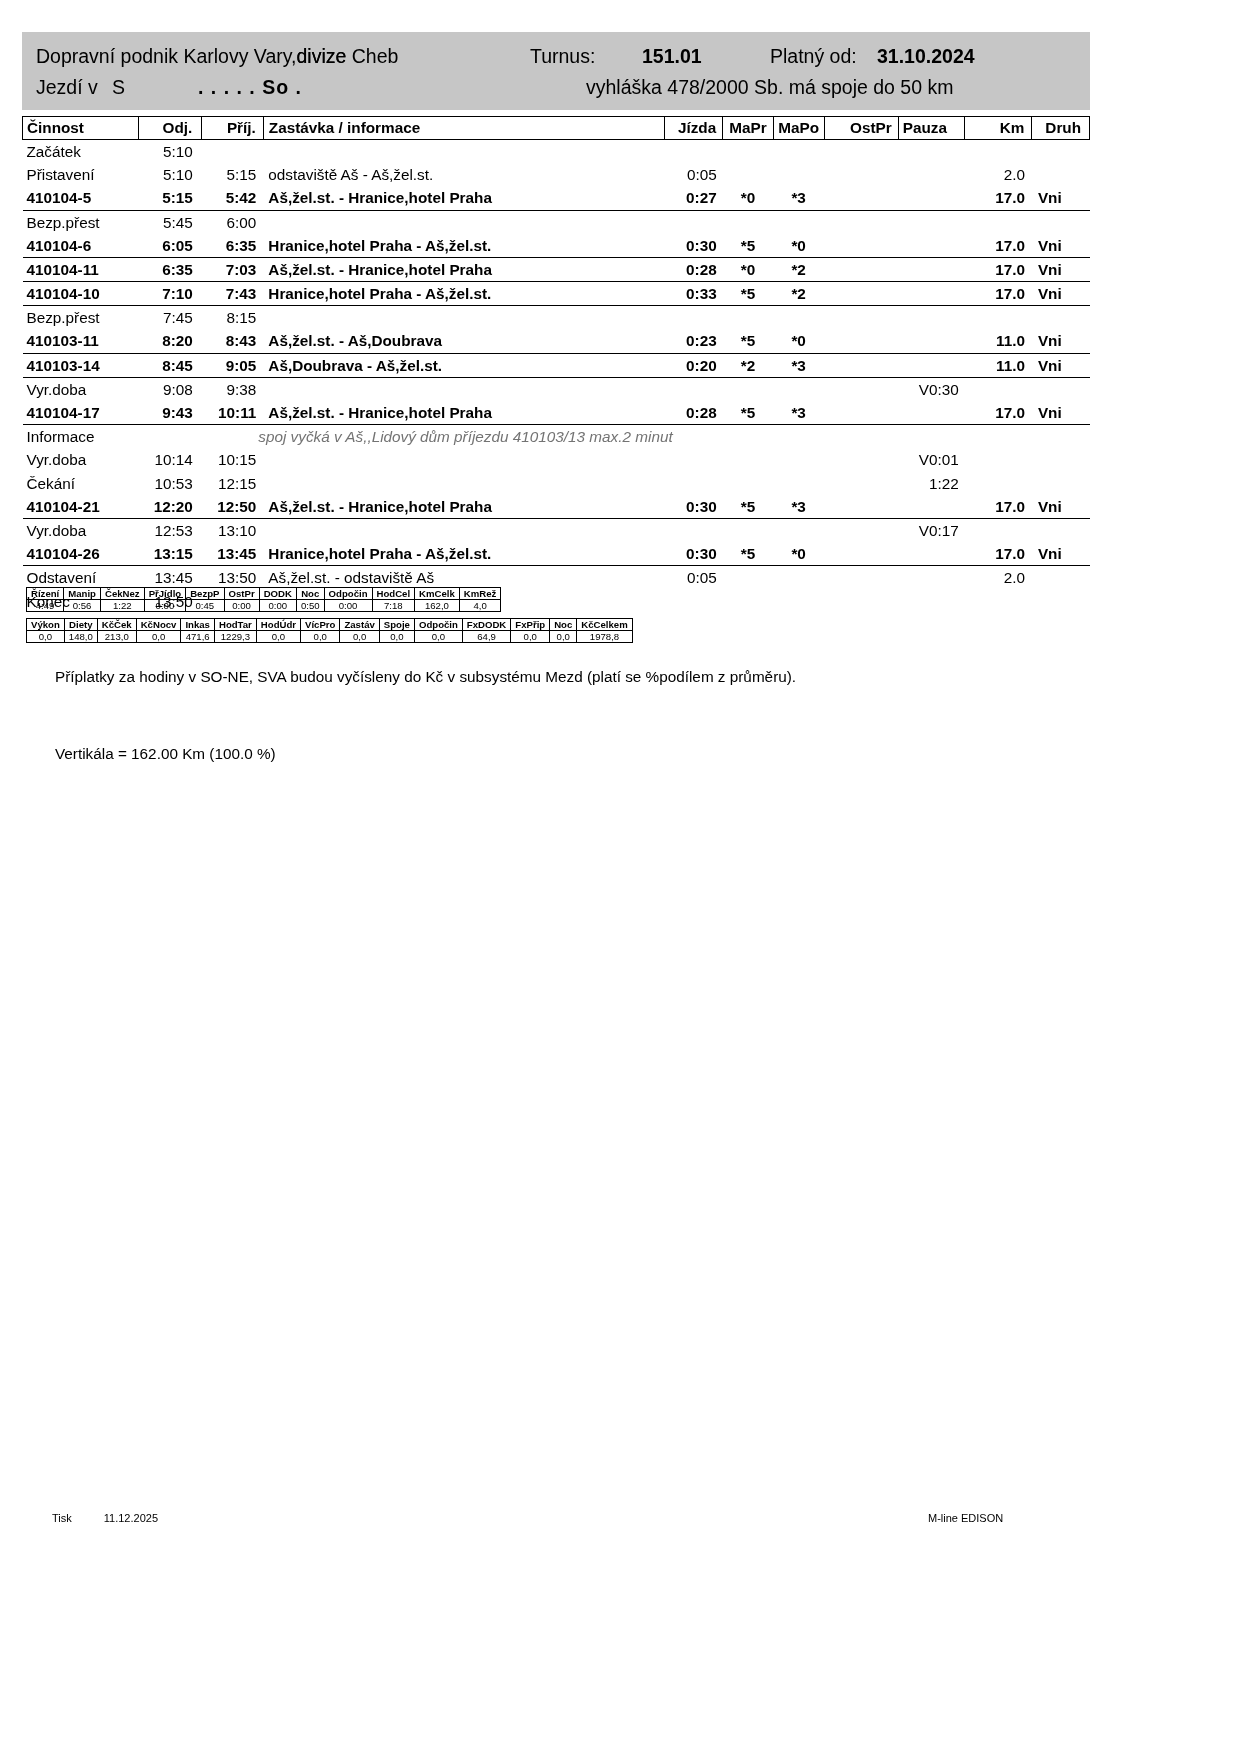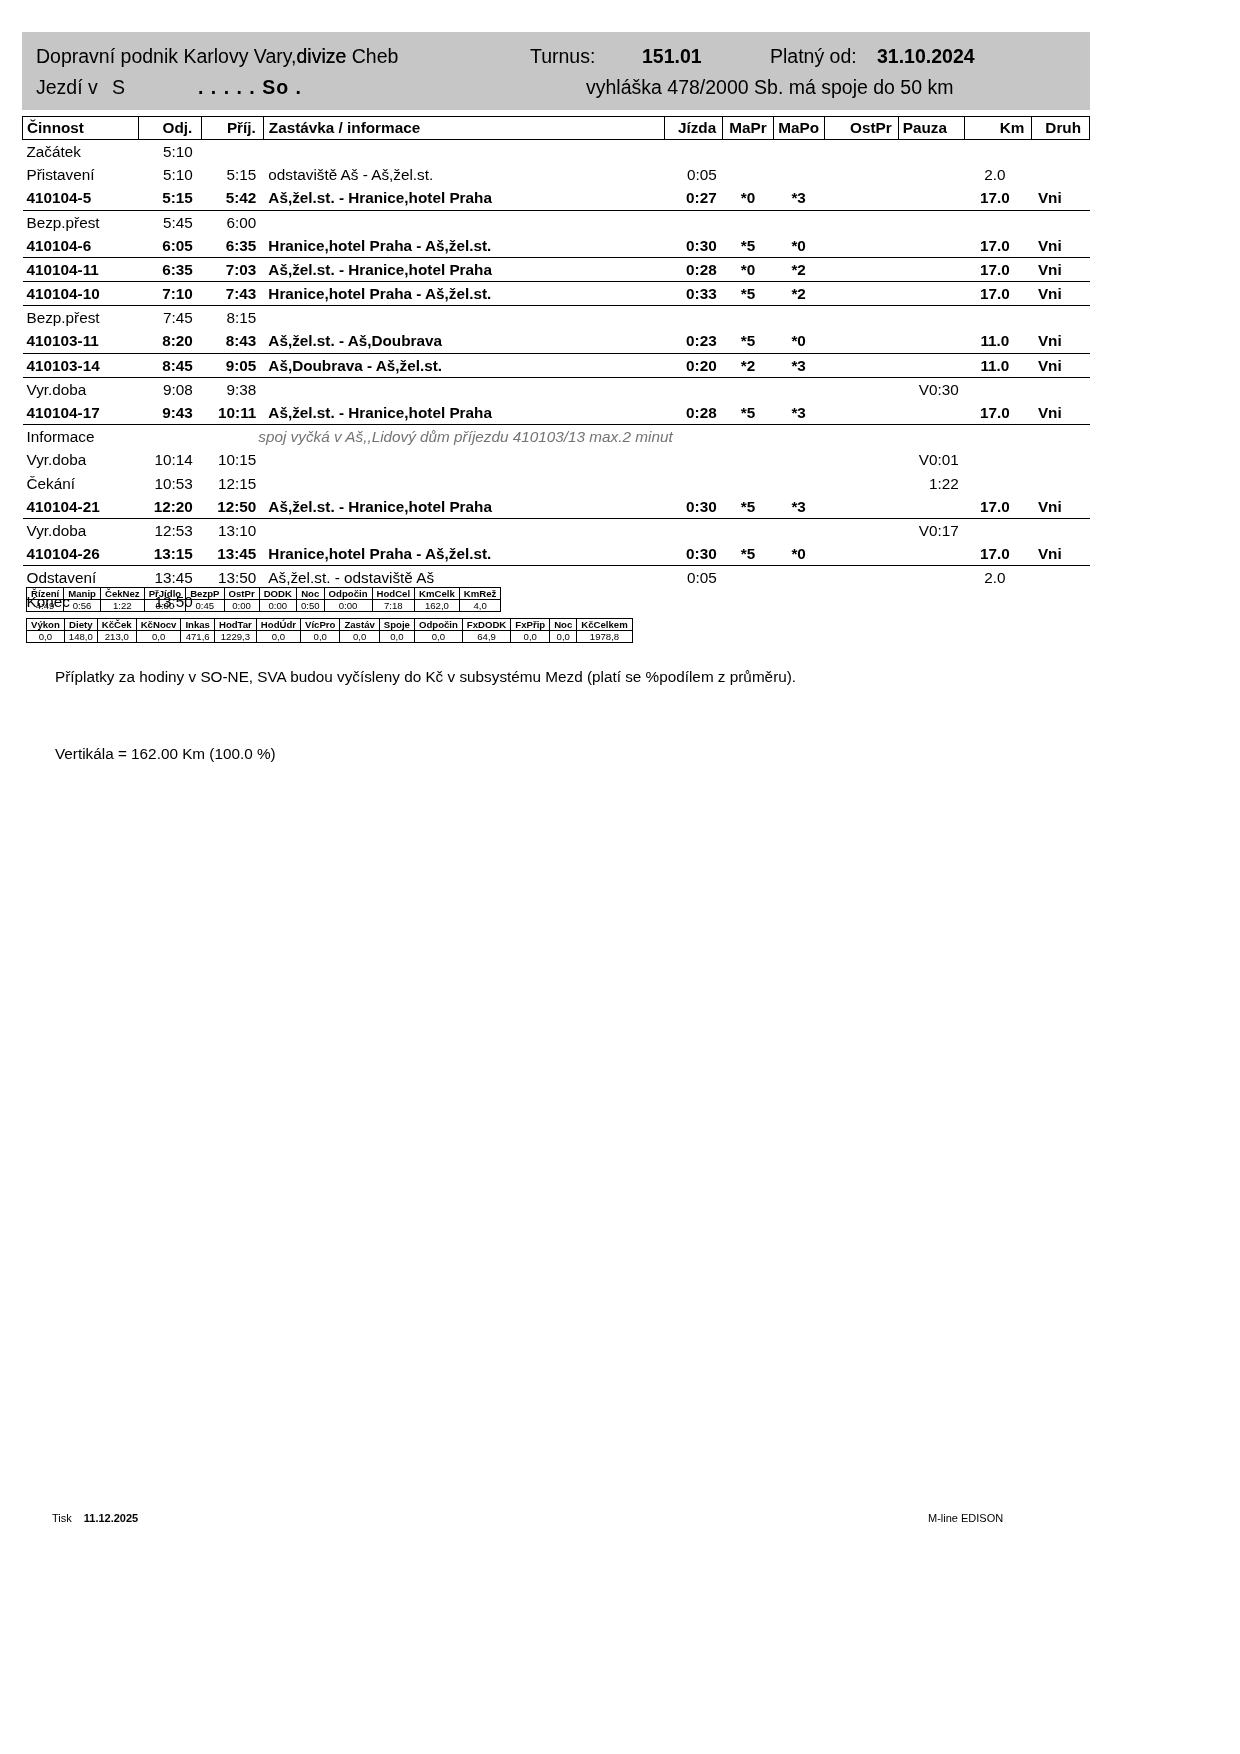--- a/index.html
+++ b/index.html
@@ -134,7 +134,7 @@
   .c-mapo  { width: 50px;  text-align: center; }
   .c-ostpr { width: 68px;  text-align: right; padding-right: 6px !important; }
   .c-pauza { width: 56px;  text-align: right; padding-right: 6px !important; }
-  .c-km    { width: 60px;  text-align: center; padding-right: 7px !important; }
+  .c-km    { width: 60px;  text-align: right; padding-right: 7px !important; }
   .c-druh  { width: 52px;  text-align: left;  padding-left: 6px !important; }
 
   thead .c-cin   { text-align: left; }

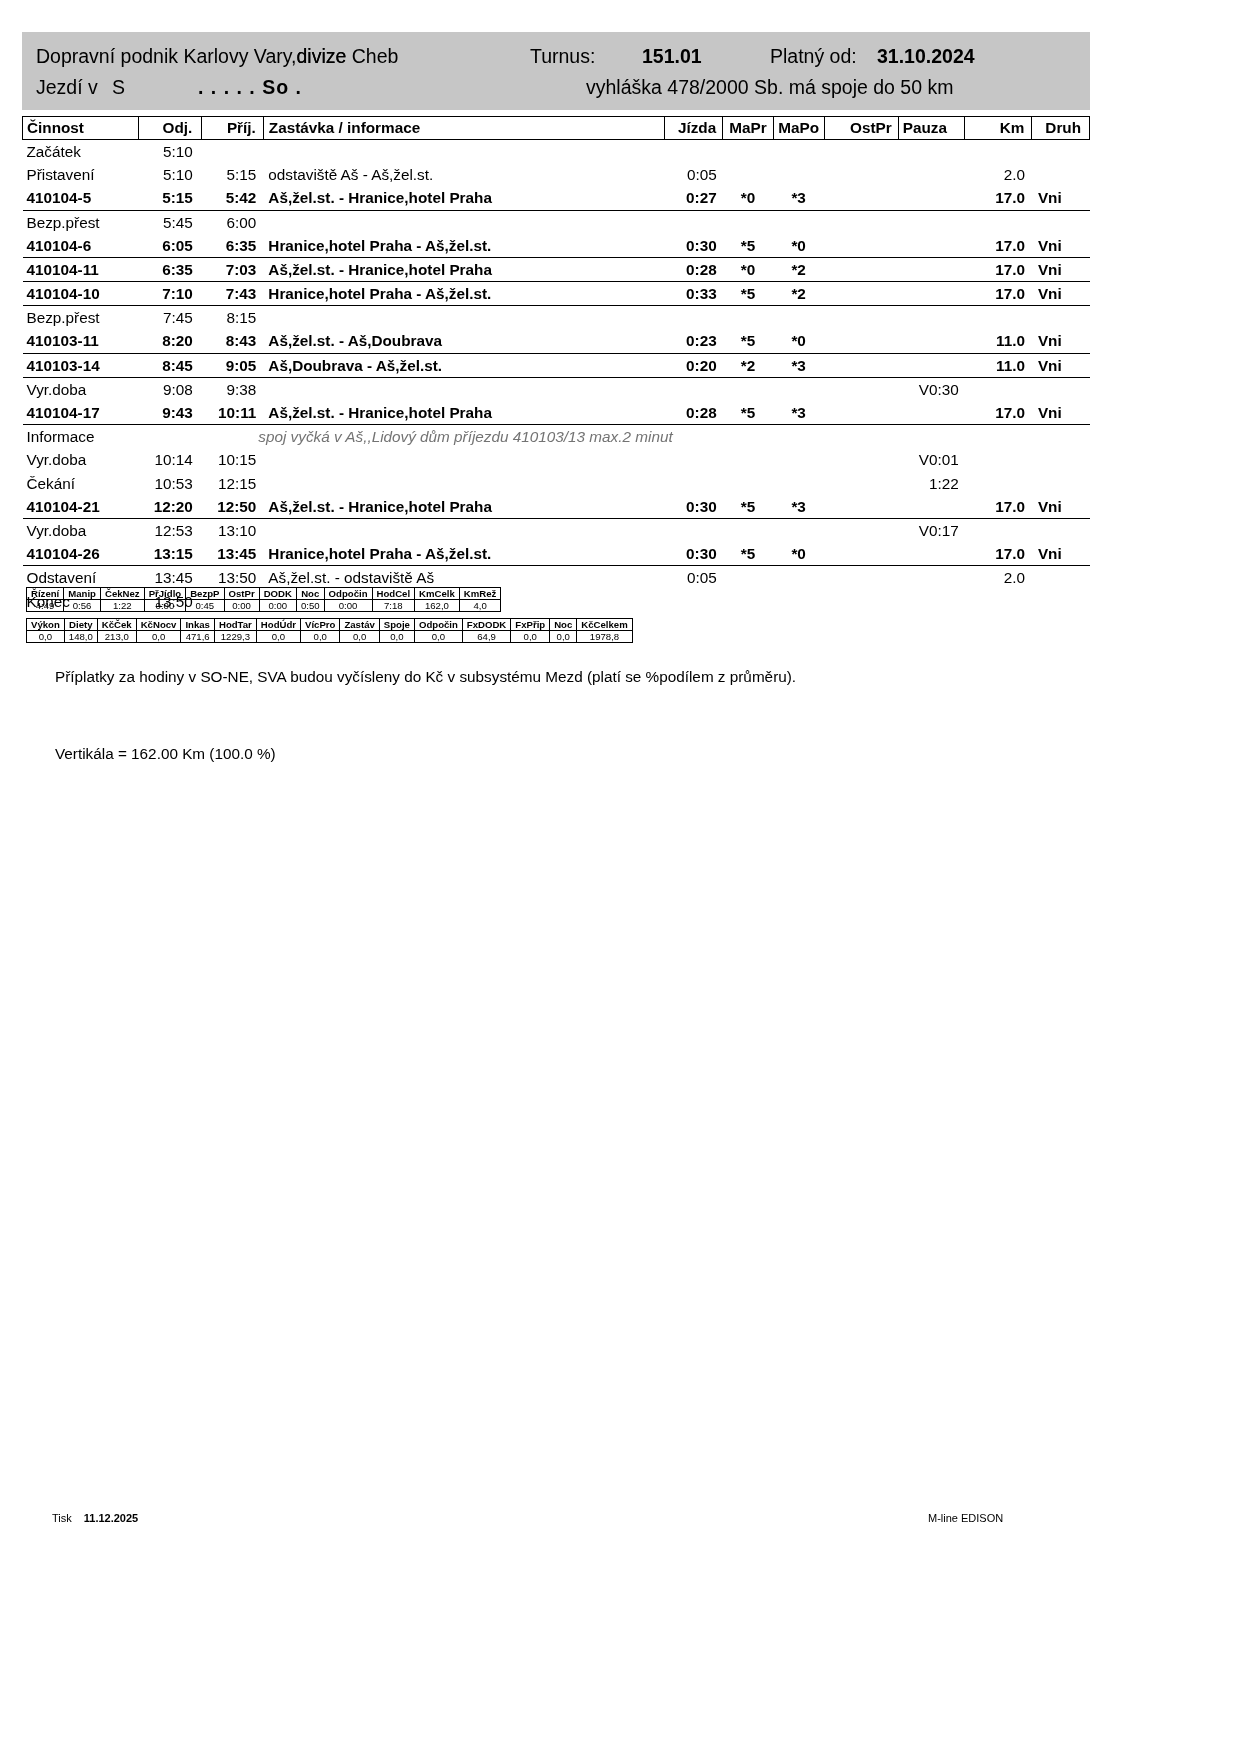--- a/index.html
+++ b/index.html
@@ -217,7 +217,7 @@
     top: 1512px;
     font-size: 11px;
   }
-  .footer-left .f-date { margin-left: 12px; font-weight: bold; }
+  .footer-left .f-date { margin-left: 32px; }
   .footer-right {
     position: absolute;
     left: 928px;

